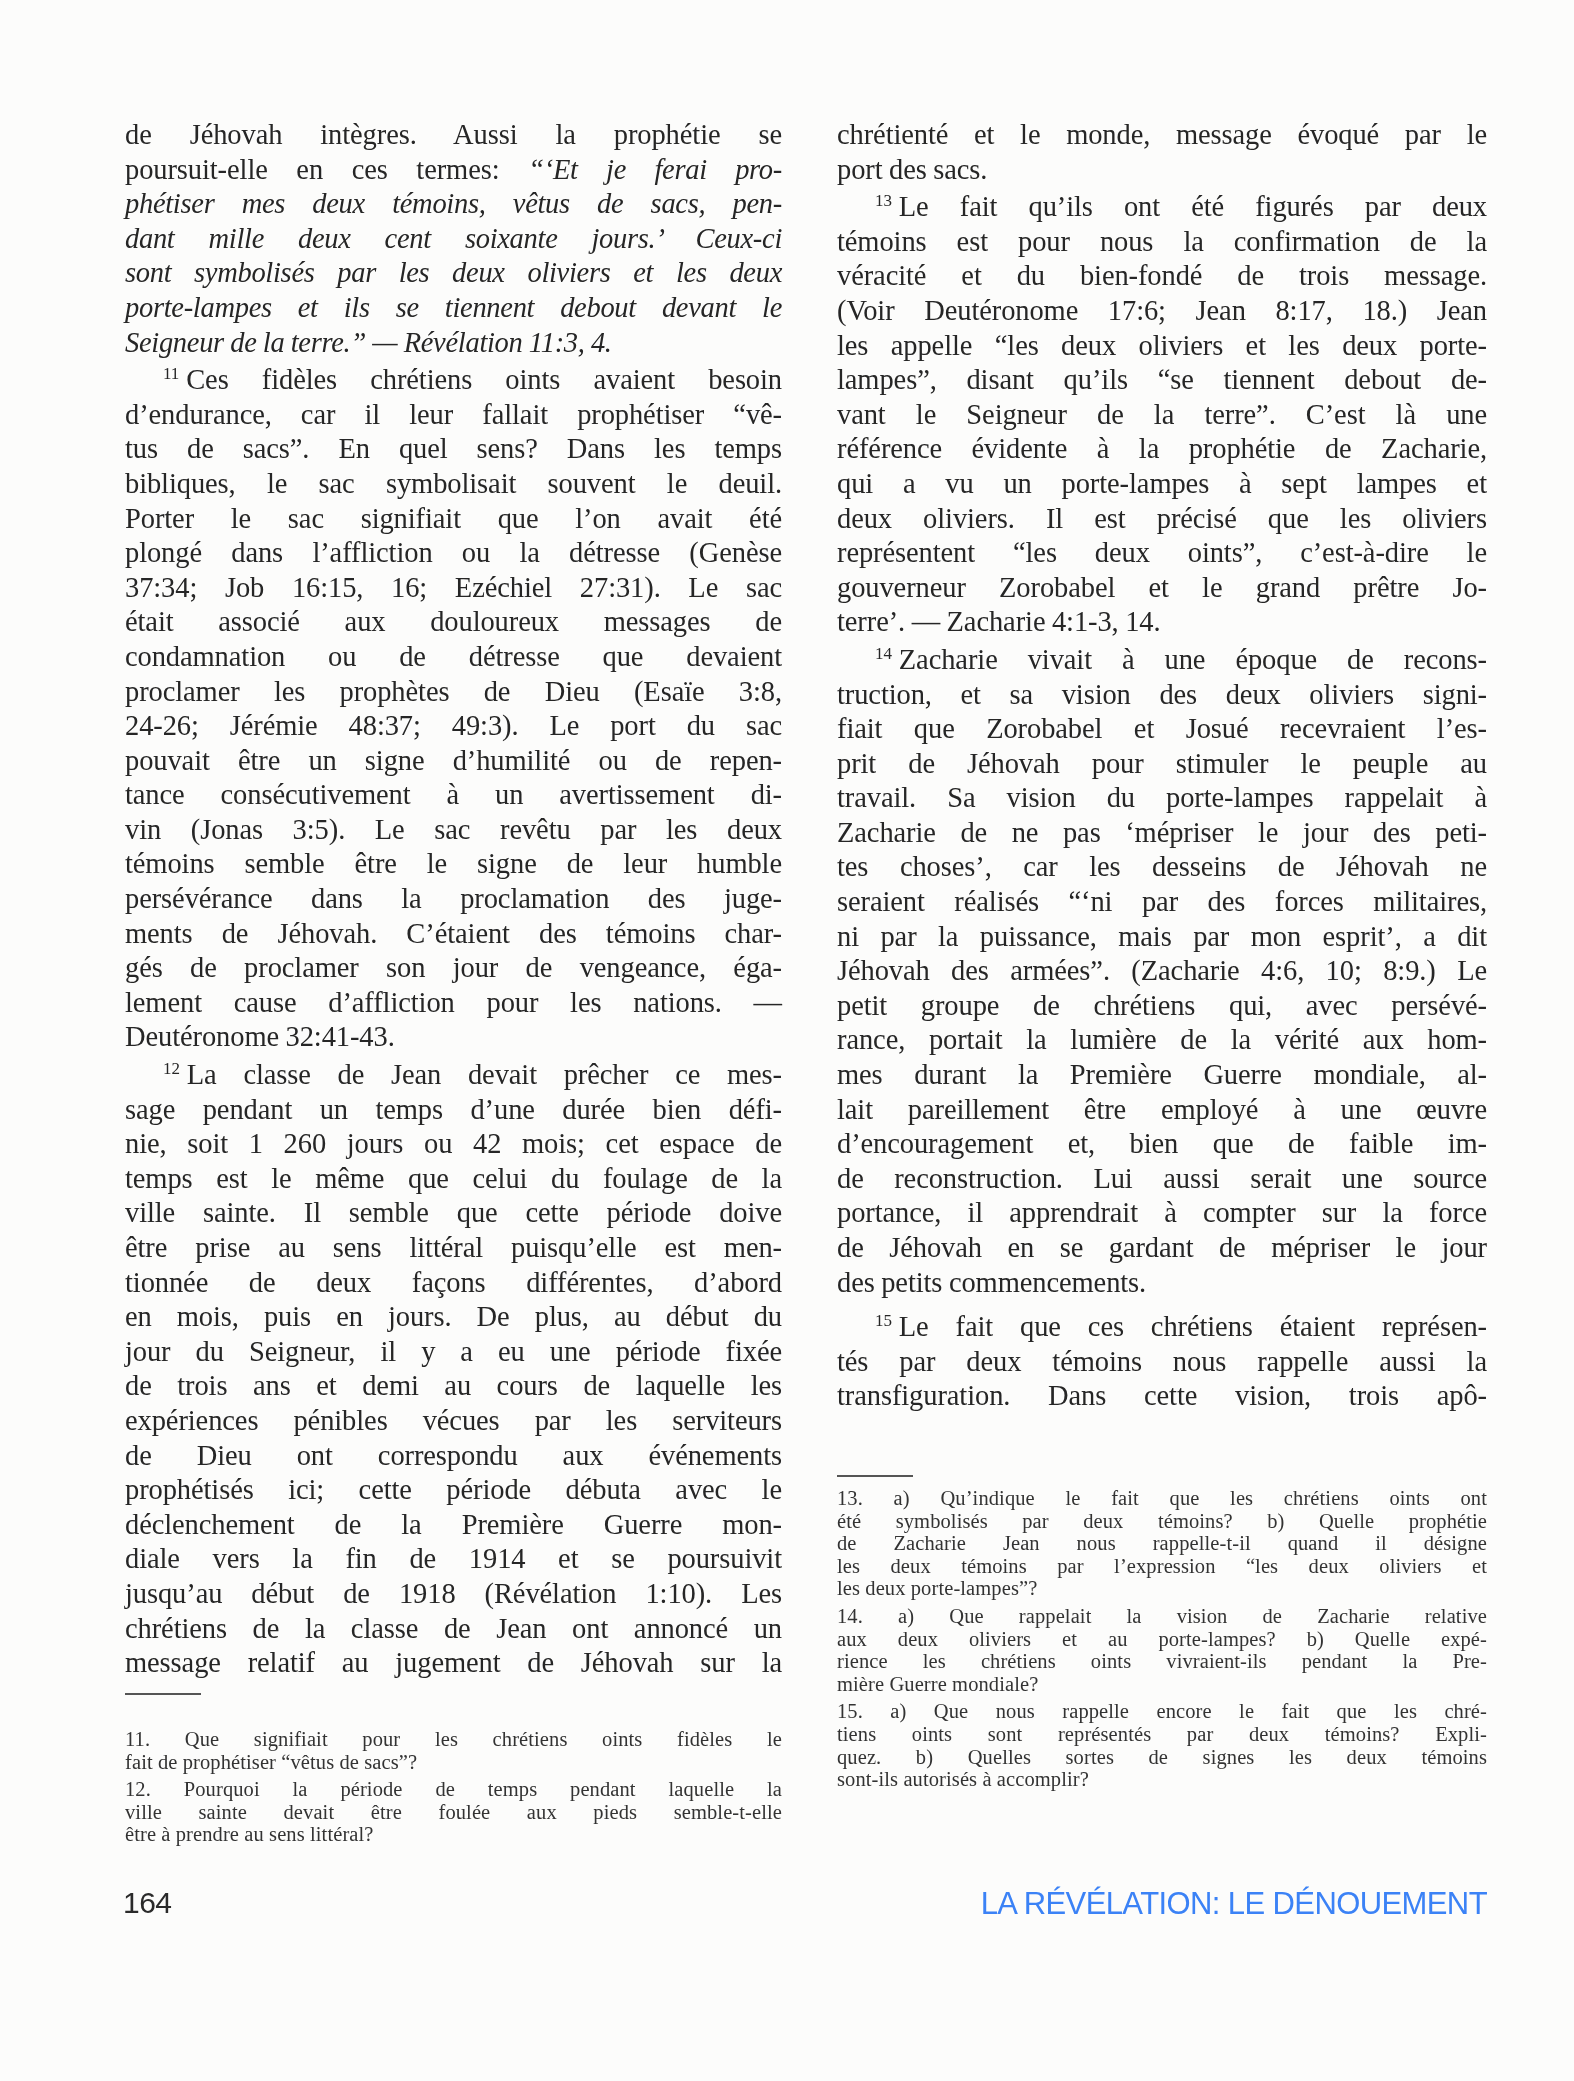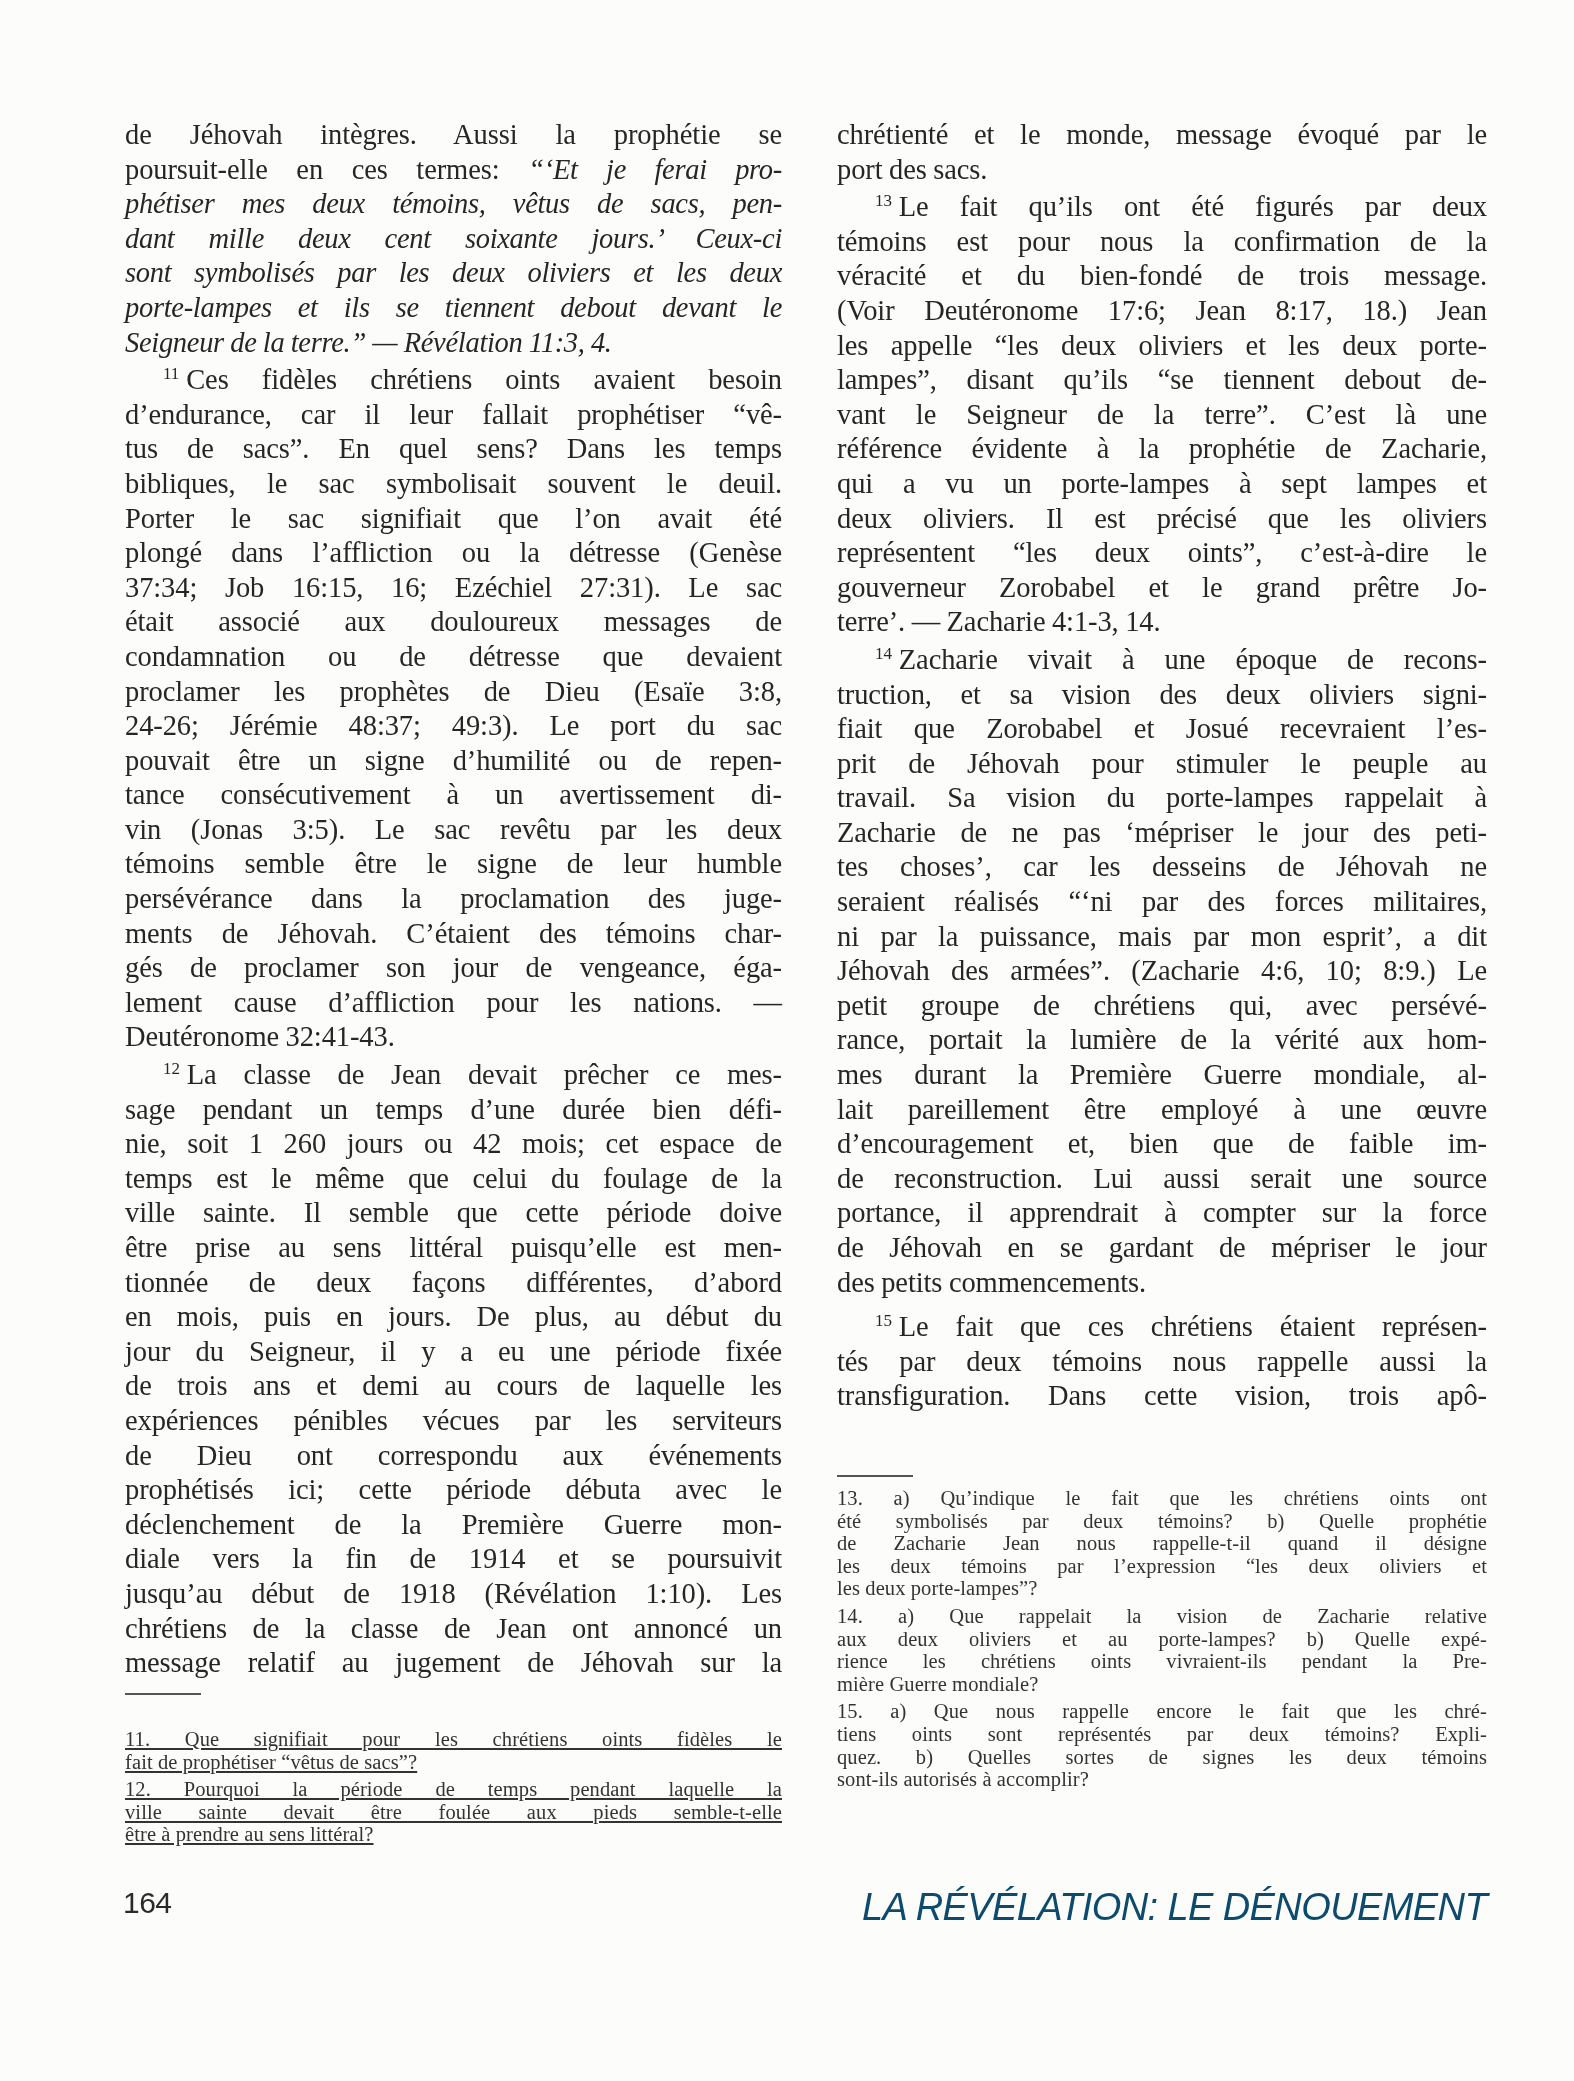--- a/index.html
+++ b/index.html
@@ -52,7 +52,7 @@
     position: absolute;
     color: #333;
   }
-  #fn-left  { left: 125px; top: 1728px; width: 657px; text-decoration: underline; }
+  #fn-left  { left: 125px; top: 1728px; width: 657px; }
   #fn-right { left: 837px; top: 1487px; width: 650px; }
   .fn .fline {
     display: block;

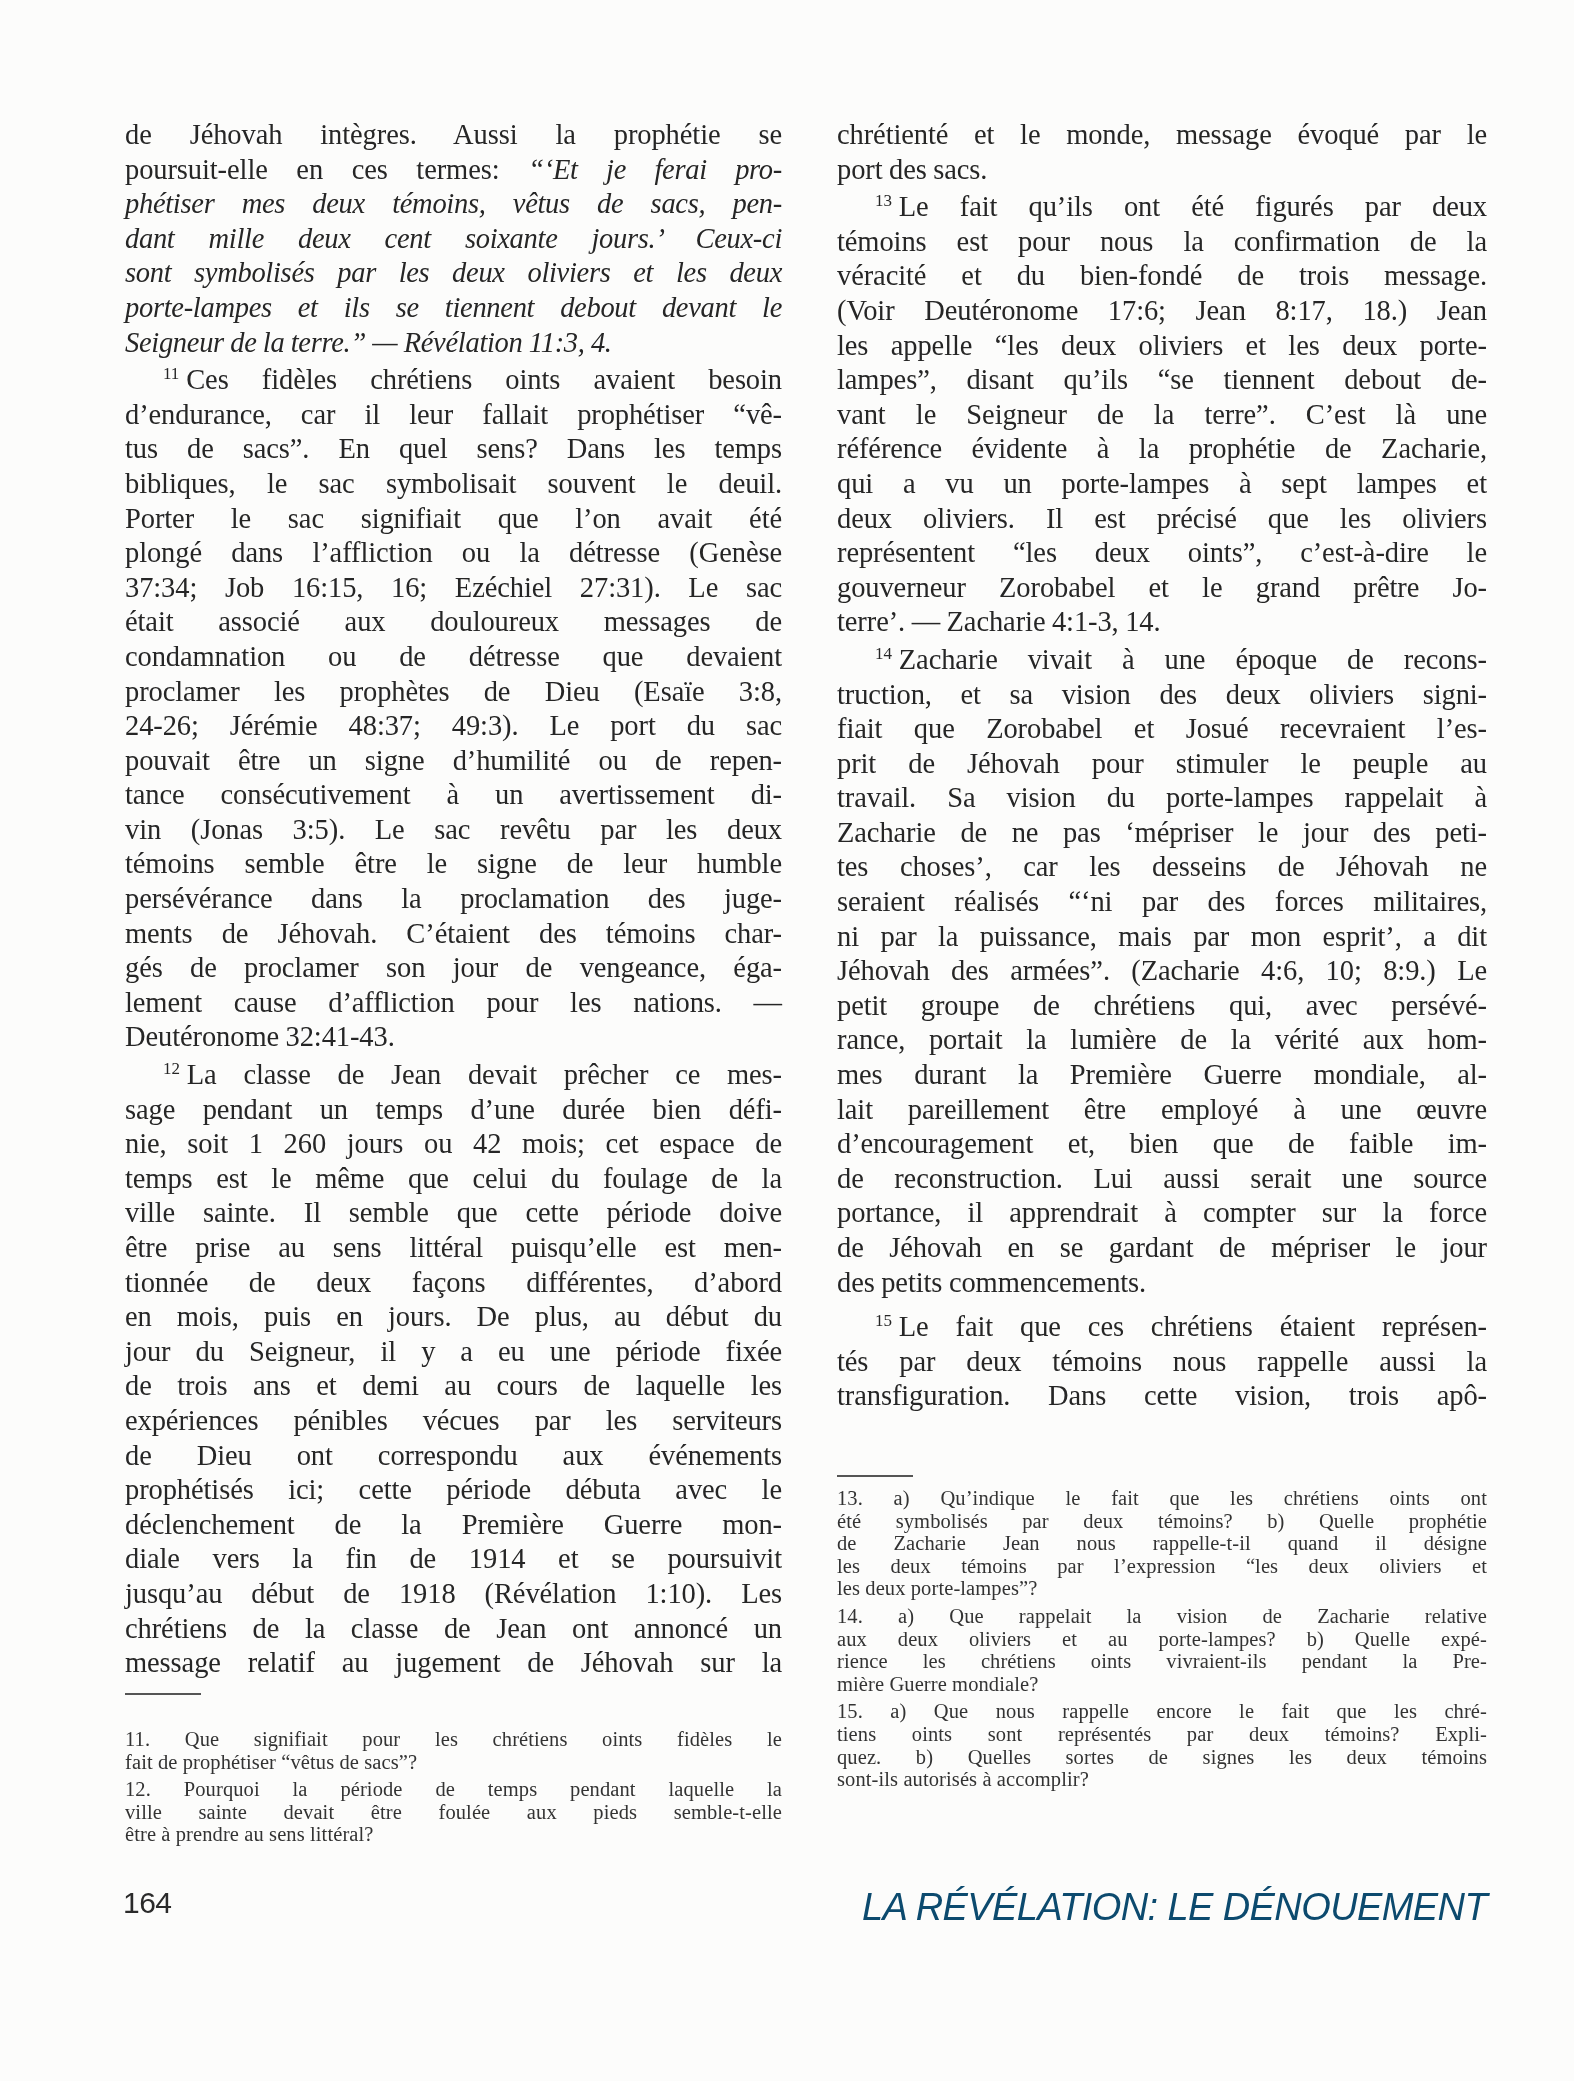--- a/index.html
+++ b/index.html
@@ -79,11 +79,10 @@
     position: absolute;
     right: 87px; top: 1886px;
     font-family: "Liberation Sans", "DejaVu Sans", sans-serif;
-    font-size: 38px;
-    color: #0c4a6e;
+    font-size: 31px;
+    color: #3b82f6;
     letter-spacing: -0.6px;
     font-weight: normal;
-    font-style: italic;
   }
 </style>
 </head>

